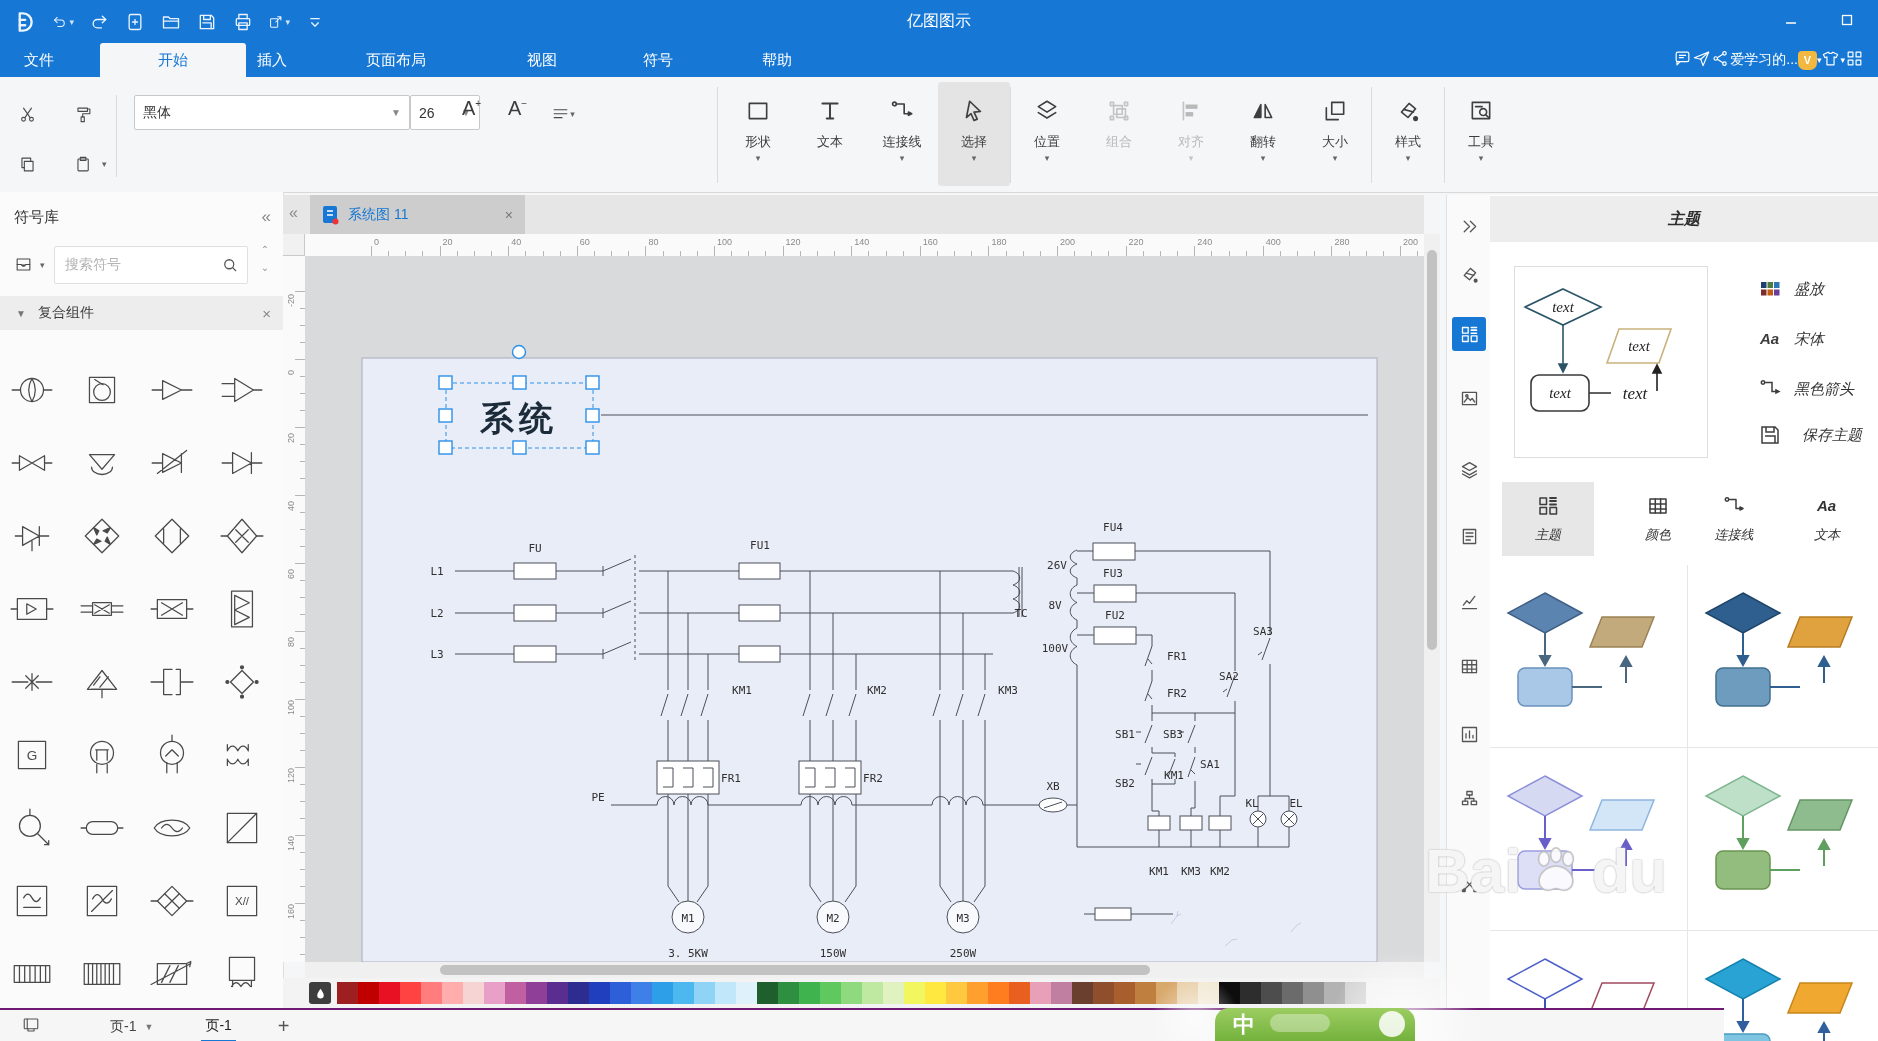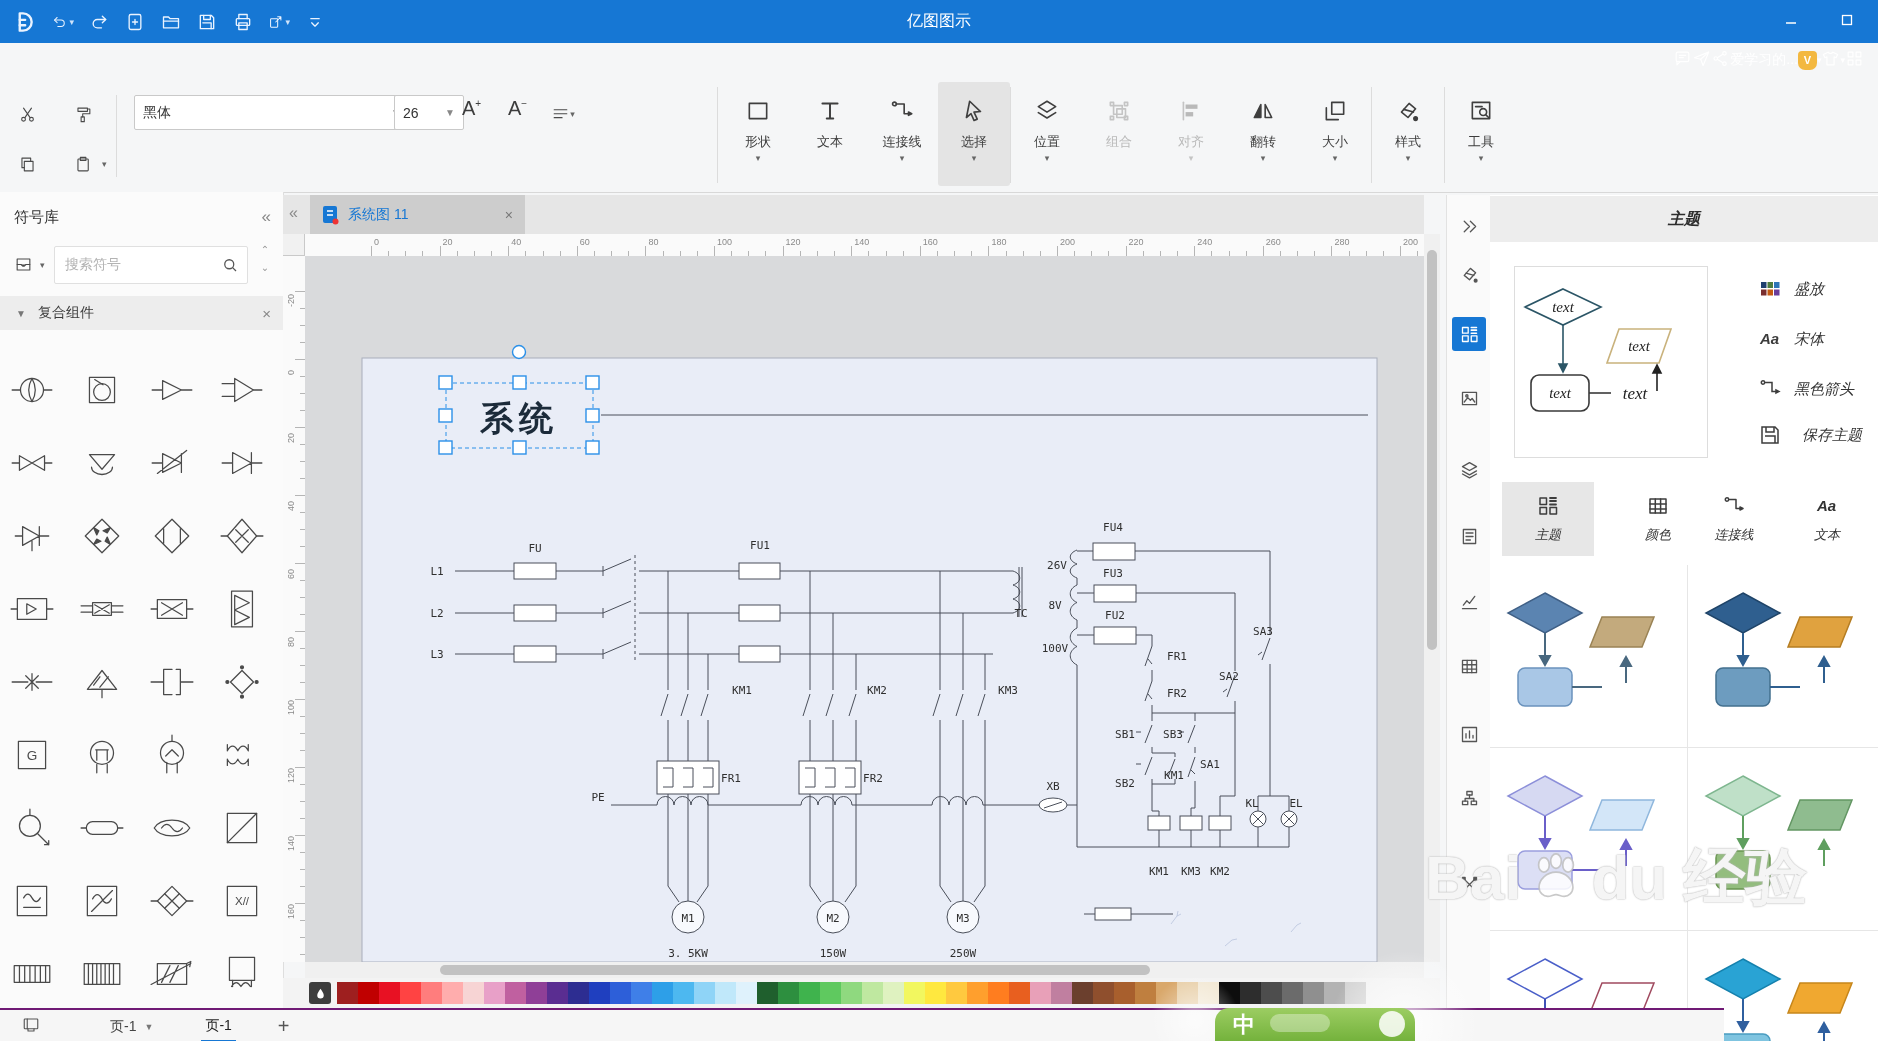--- a/index.html
+++ b/index.html
@@ -155,6 +155,15 @@
     </div>
   </div>
 
+  <div id="menubar">
+      <div class="menu-item" style="left: 10px;">文件</div>
+      <div class="menu-item active" style="left: 100px; width: 118px;">开始</div>
+      <div class="menu-item" style="left: 243px;">插入</div>
+      <div class="menu-item" style="left: 352px;">页面布局</div>
+      <div class="menu-item" style="left: 513px;">视图</div>
+      <div class="menu-item" style="left: 629px;">符号</div>
+      <div class="menu-item" style="left: 748px;">帮助</div>
+    </div>
   <div id="menu-right">
       <span><svg viewBox="0 0 24 24" class="">
           <rect x="4" y="4" width="16" height="12" rx="2"></rect>

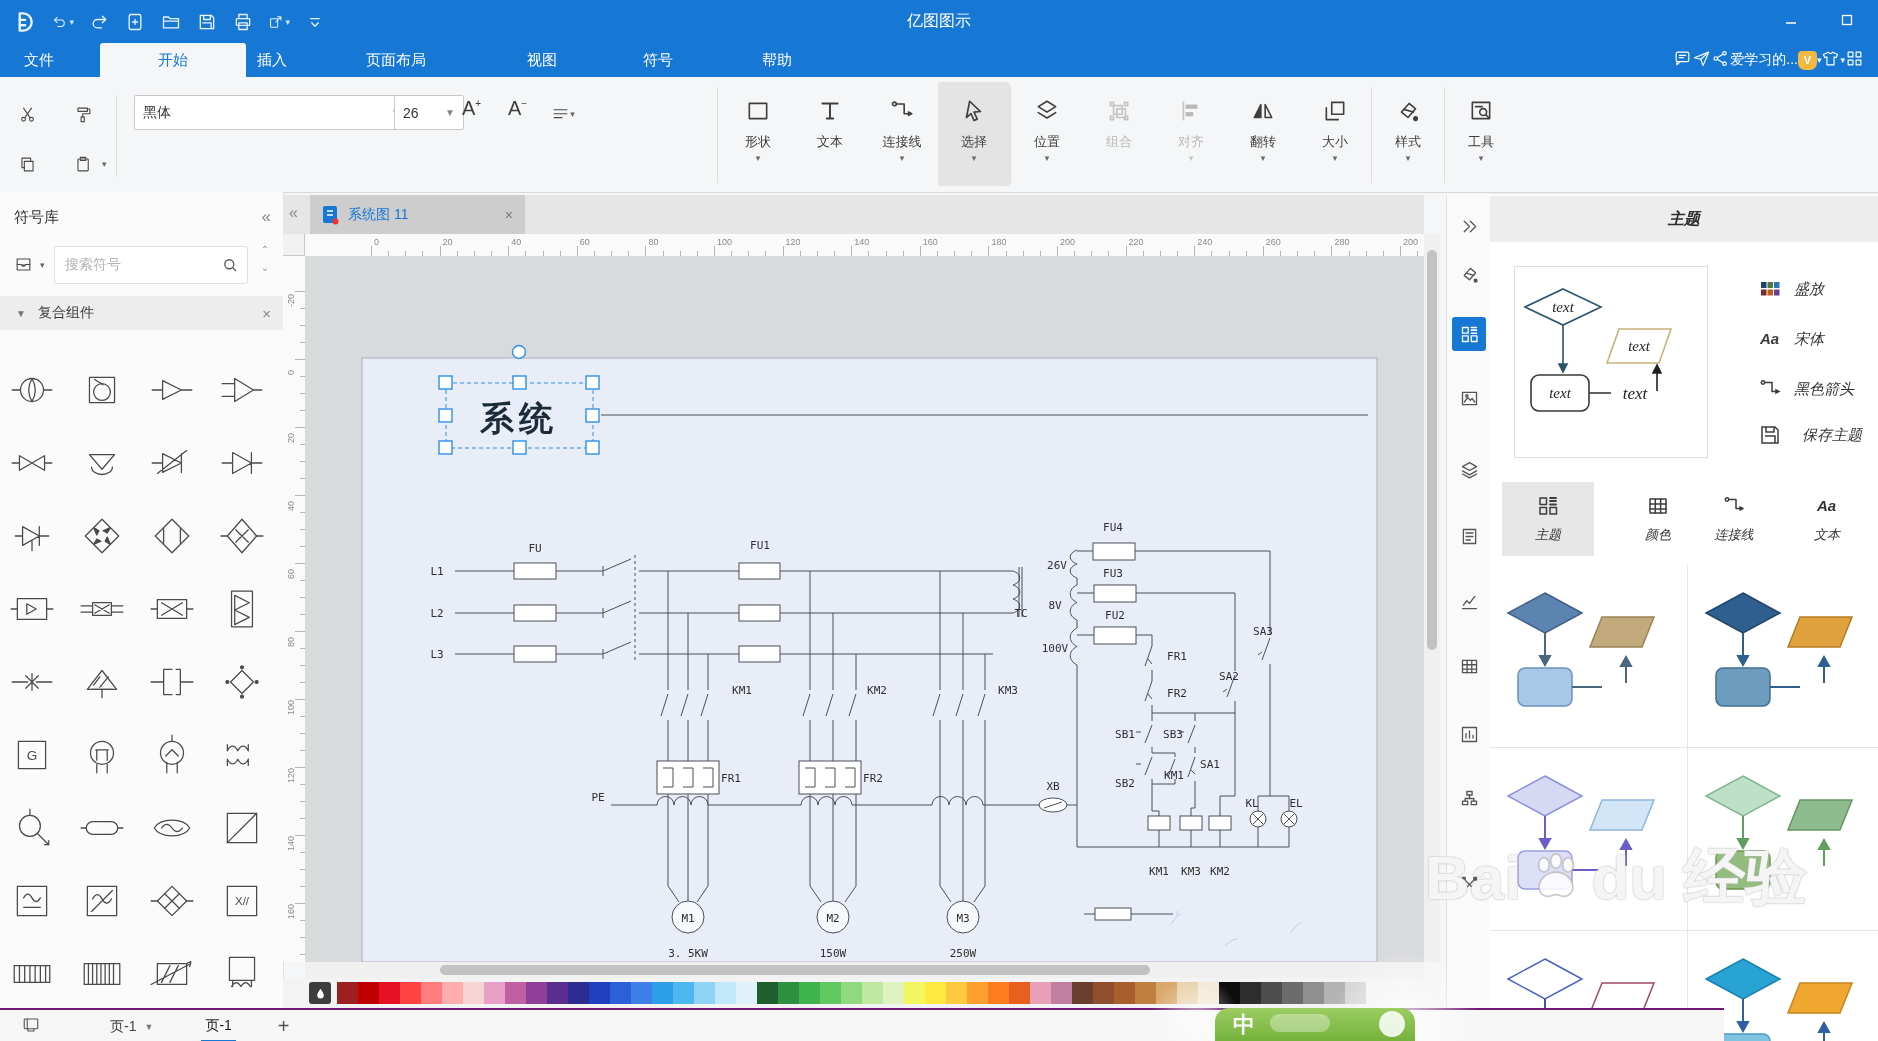--- a/index.html
+++ b/index.html
@@ -228,7 +228,7 @@
       <span>黑体</span>
         <span class="car">▼</span>
     </div>
-    <div class="combo" style="left:394px;top:18px;width:52px;height:33px;">
+    <div class="combo" style="left:410px;top:18px;width:52px;height:33px;">
       <span>26</span>
         <span class="car">▼</span>
     </div>

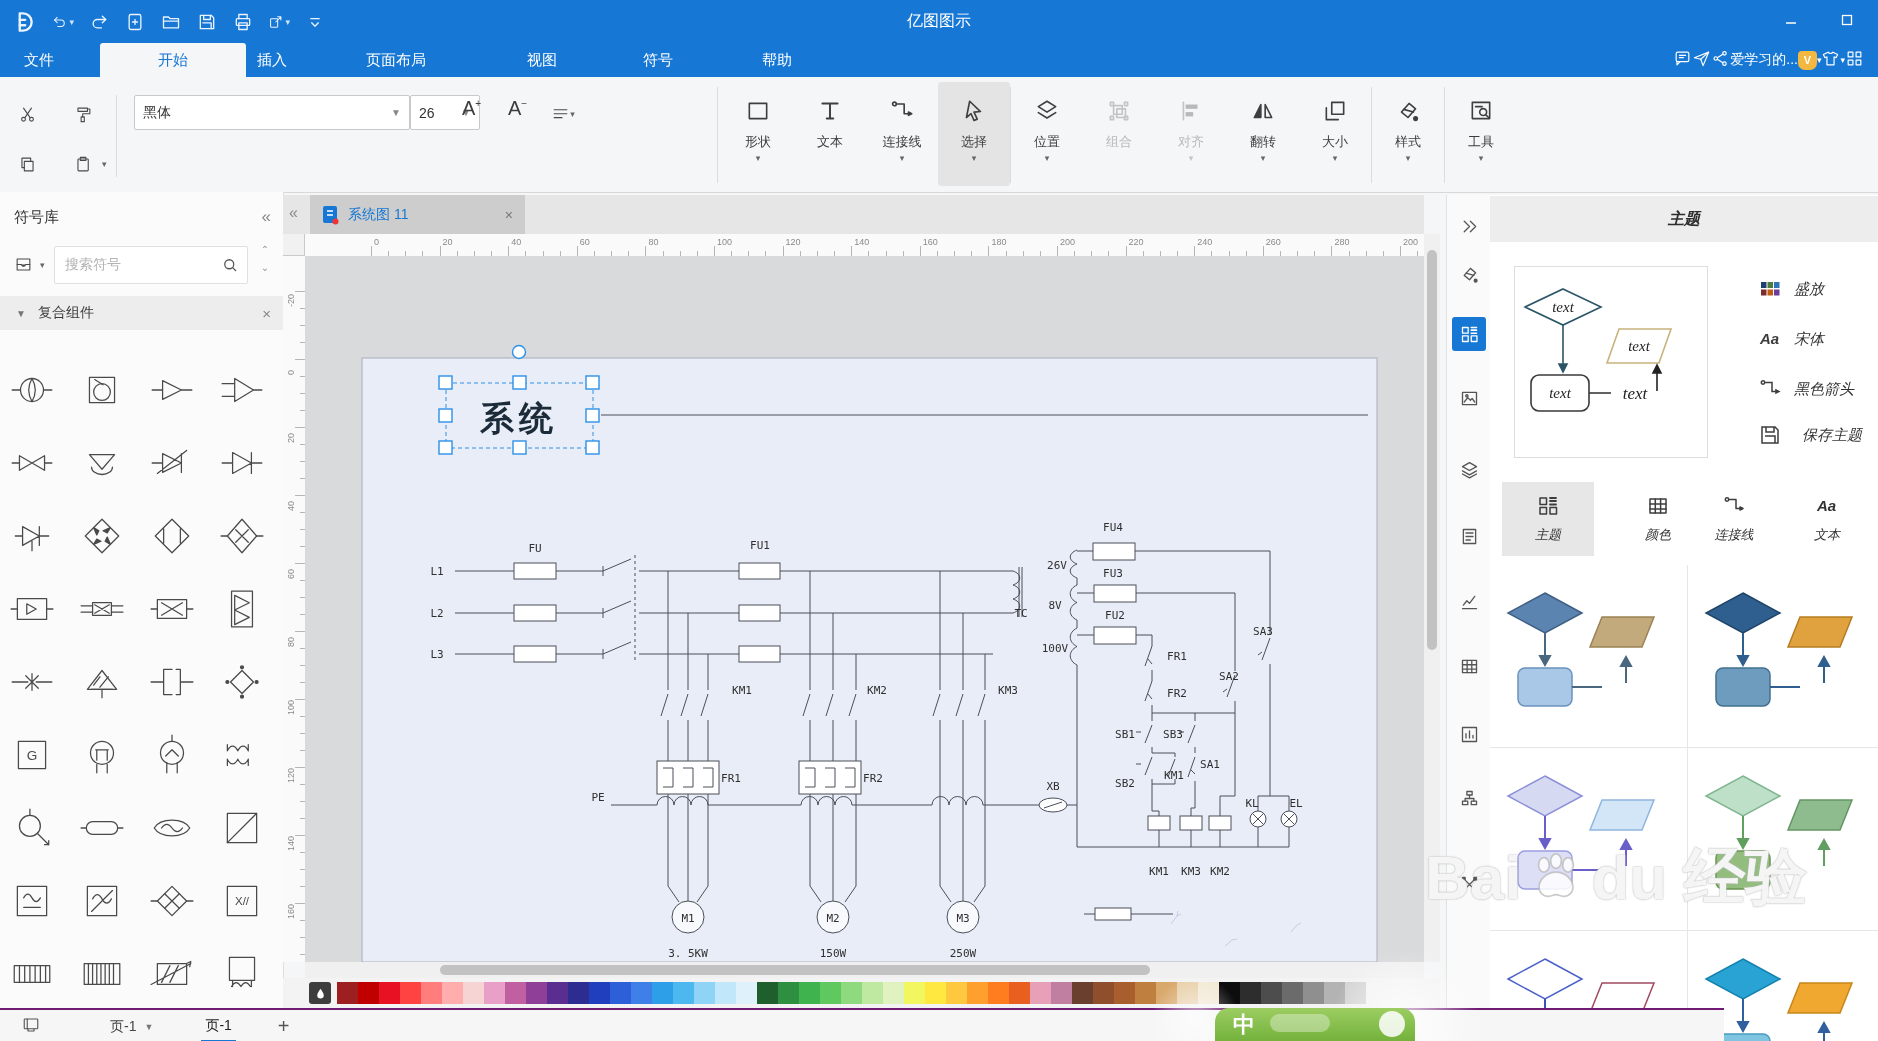--- a/index.html
+++ b/index.html
@@ -704,7 +704,7 @@
       <div class="tick" style="left:923.4999999999999px;top:17px;height:5px;"></div>
       <div class="tick" style="left:940.65px;top:17px;height:5px;"></div>
       <div class="tick" style="left:957.8px;top:12px;height:10px;"></div>
-      <div class="ticklbl" style="left:960.8px;top:3px;">260</div>
+      <div class="ticklbl" style="left:960.8px;top:3px;">400</div>
       <div class="tick" style="left:974.9499999999999px;top:17px;height:5px;"></div>
       <div class="tick" style="left:992.0999999999999px;top:17px;height:5px;"></div>
       <div class="tick" style="left:1009.25px;top:17px;height:5px;"></div>

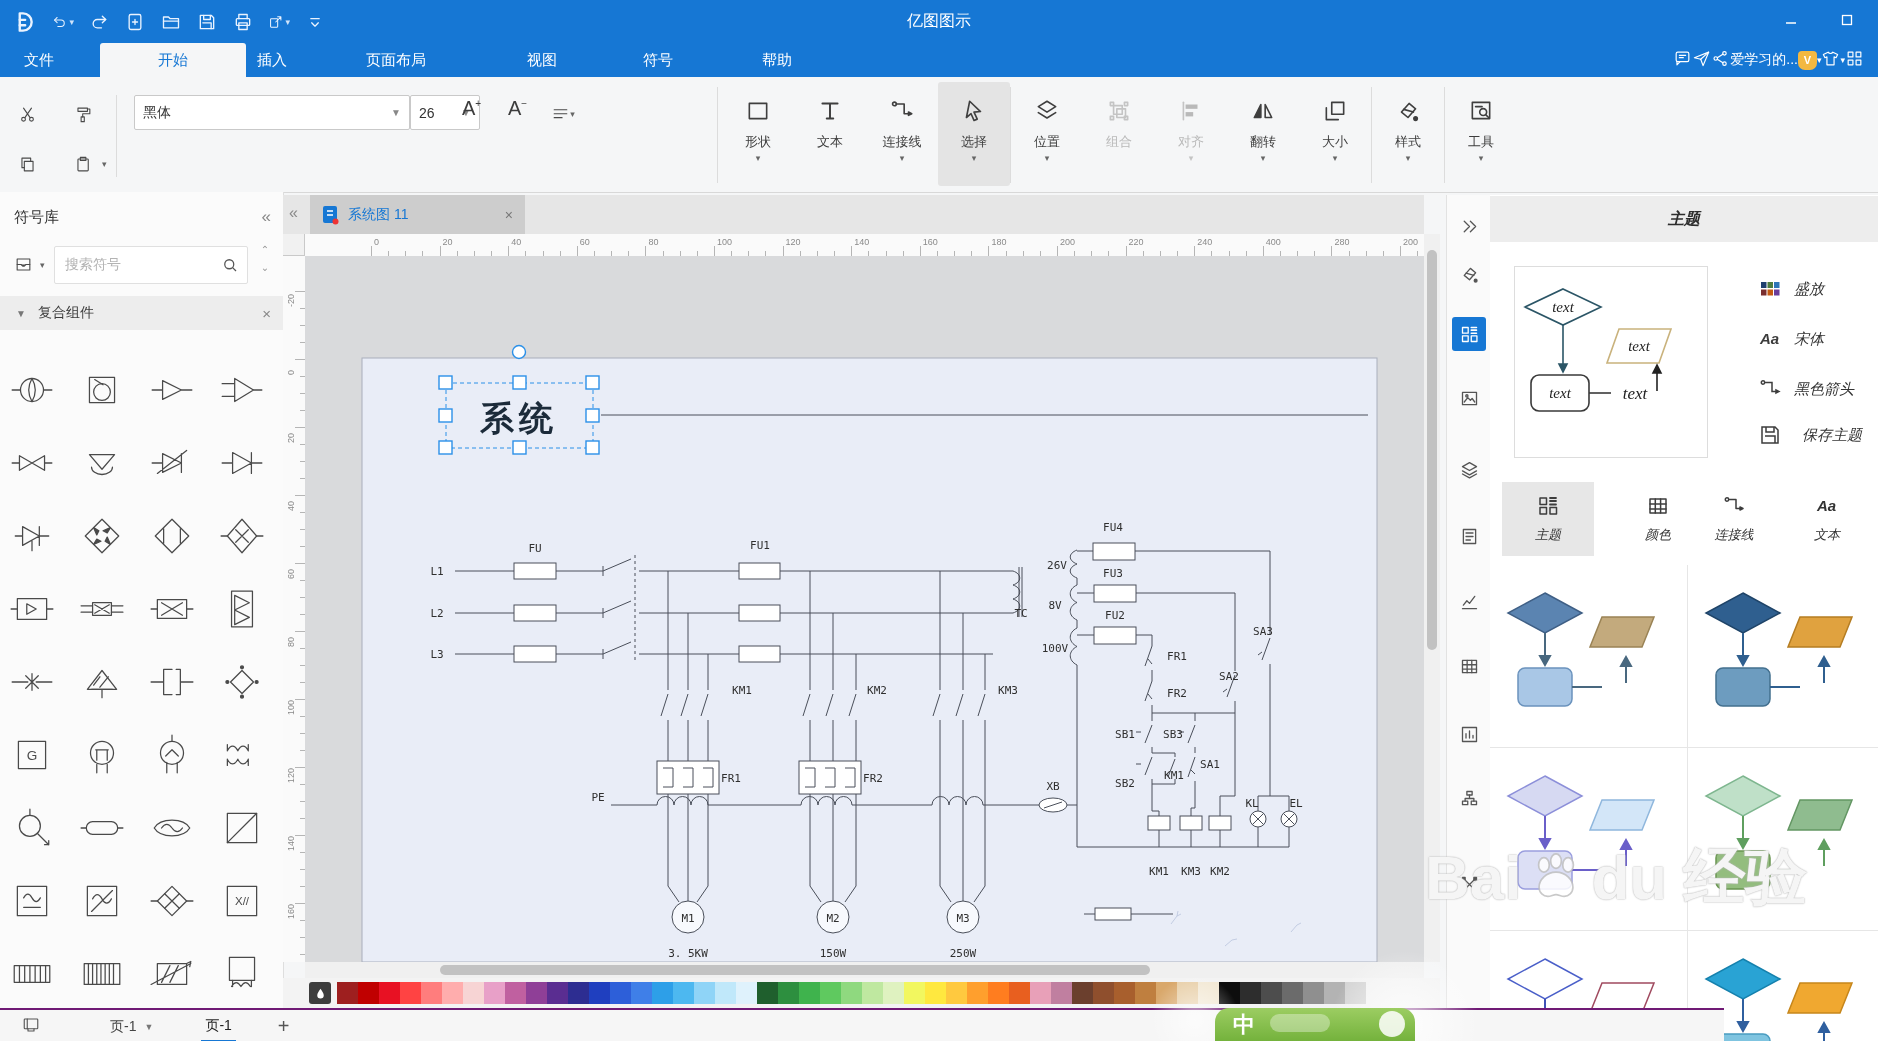--- a/index.html
+++ b/index.html
@@ -1209,7 +1209,6 @@
           </g>
         </svg>
       <span>du</span>
-      <span style="margin-left:10px;">经验</span>
     </div>
   </div>
   <div class="fluff" style="left:1330px;top:950px;width:150px;height:150px;opacity:.9;"></div>

